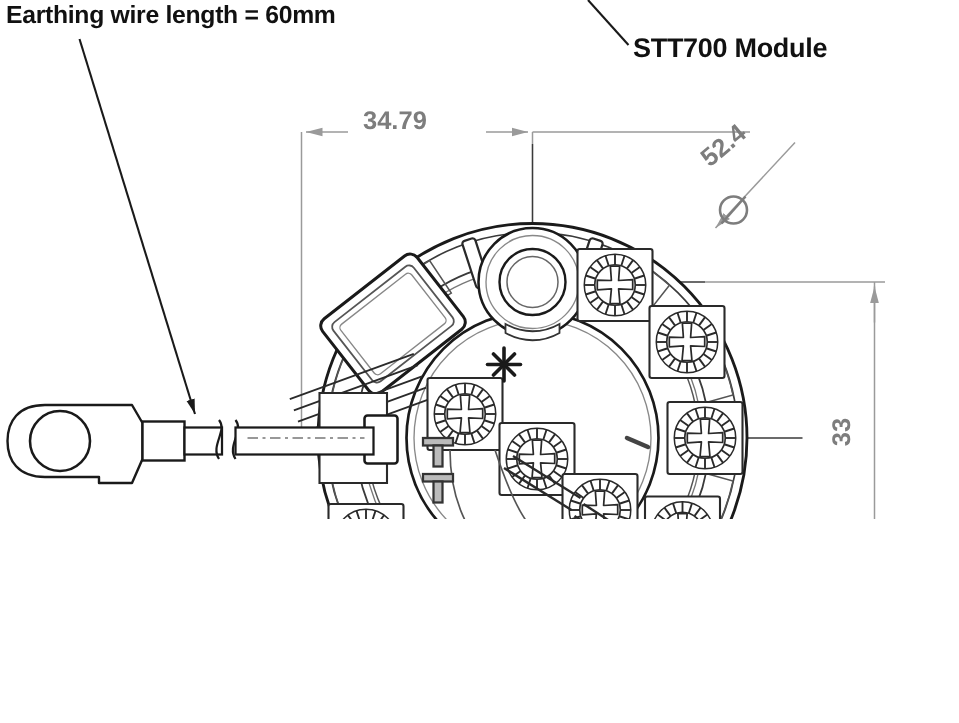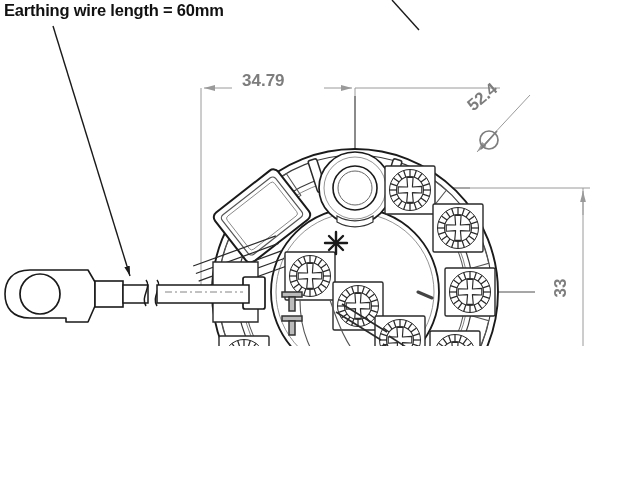--- a/index.html
+++ b/index.html
@@ -386,6 +386,7 @@
 
   <div class="label-text" id="earthing-label">Earthing wire length = 60mm</div>
 
+  <div class="label-text" id="stt700-label">STT700 Module</div>
 
   <div class="dim-text" id="dim-2425">34.79</div>
 

